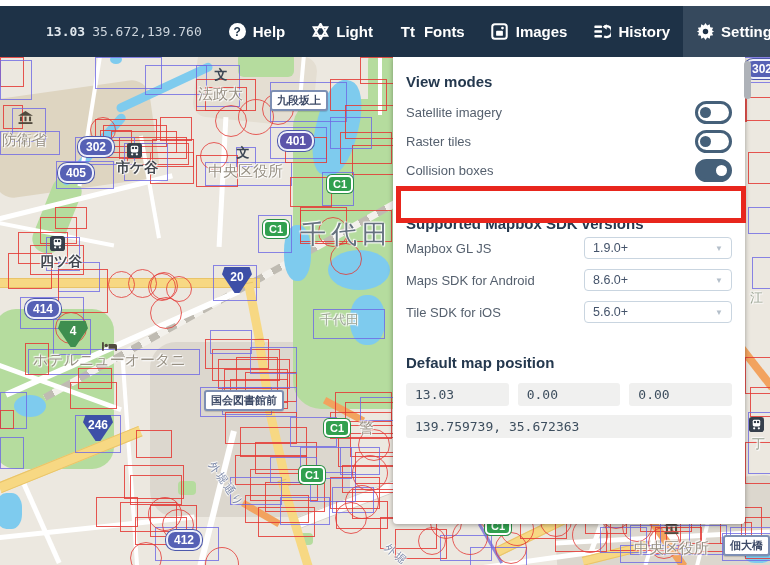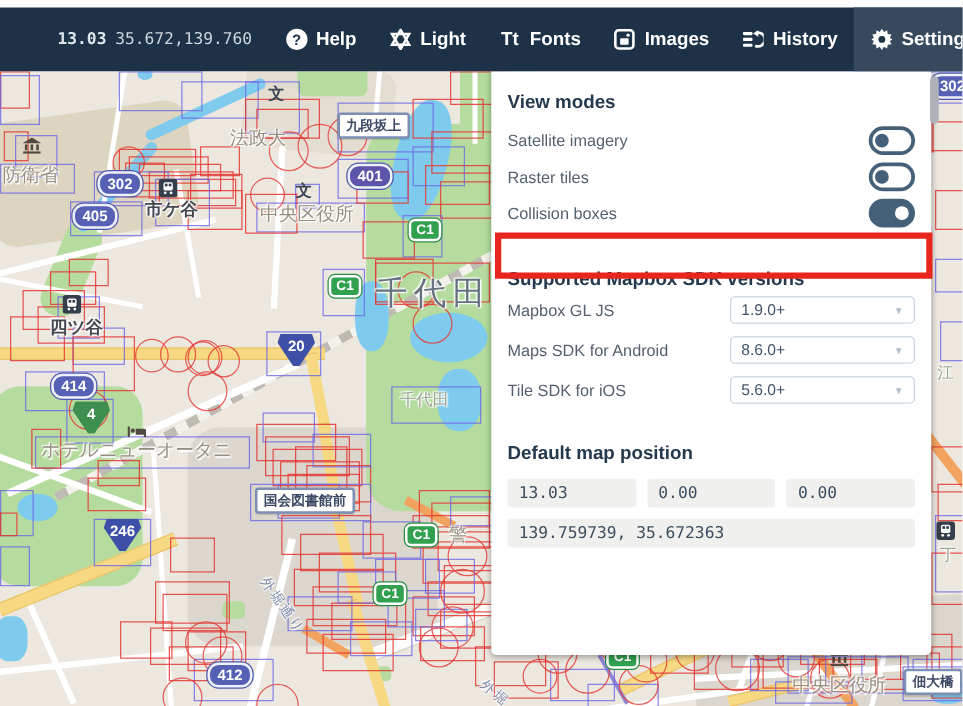--- a/index.html
+++ b/index.html
@@ -405,7 +405,7 @@
     <div class="lbox" style="left: 204px; top: 333px;">国会図書館前</div>
     <div class="lbox" style="left: 723px; top: 478px;">佃大橋</div>
     <div class="mlabel area" style="left: 2px; top: 74px;">防衛省</div>
-    <div class="mlabel area" style="left: 184px; top: 28px; margin-top: 16px;">法政大</div>
+    <div class="mlabel area" style="left: 198px; top: 28px;">法政大</div>
     <div class="mlabel area" style="left: 208px; top: 105px;">中央区役所</div>
     <div class="mlabel place" style="left: 116px; top: 102px;">市ケ谷</div>
     <div class="mlabel place" style="left: 40px; top: 196px;">四ツ谷</div>

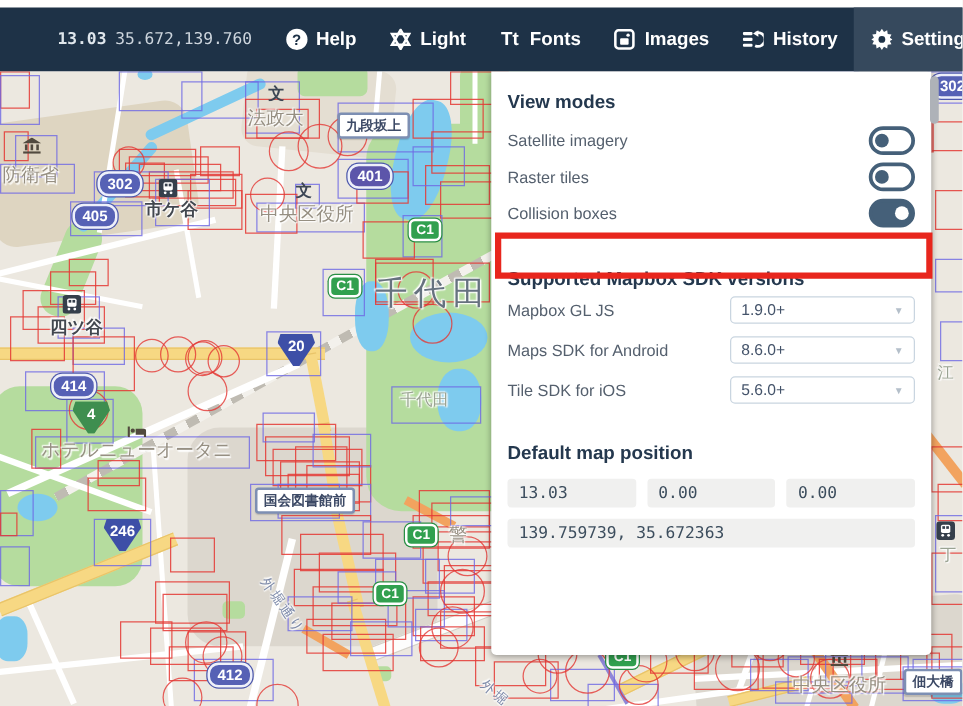--- a/index.html
+++ b/index.html
@@ -390,7 +390,7 @@
     <div class="shield blue" style="left: 78px; top: 80px;">302</div>
     <div class="shield blue" style="left: 58px; top: 106px;">405</div>
     <div class="shield purple" style="left: 278px; top: 74px;">401</div>
-    <div class="shield blue" style="left: 25px; top: 242px; margin-left: 16px;">414</div>
+    <div class="shield blue" style="left: 25px; top: 242px;">414</div>
     <div class="shield blue" style="left: 166px; top: 473px;">412</div>
     <div class="shield blue" style="left: 744px; top: 2px;">302</div>
     <div class="shield tri-blue" style="left: 222px; top: 210px;">20</div>

